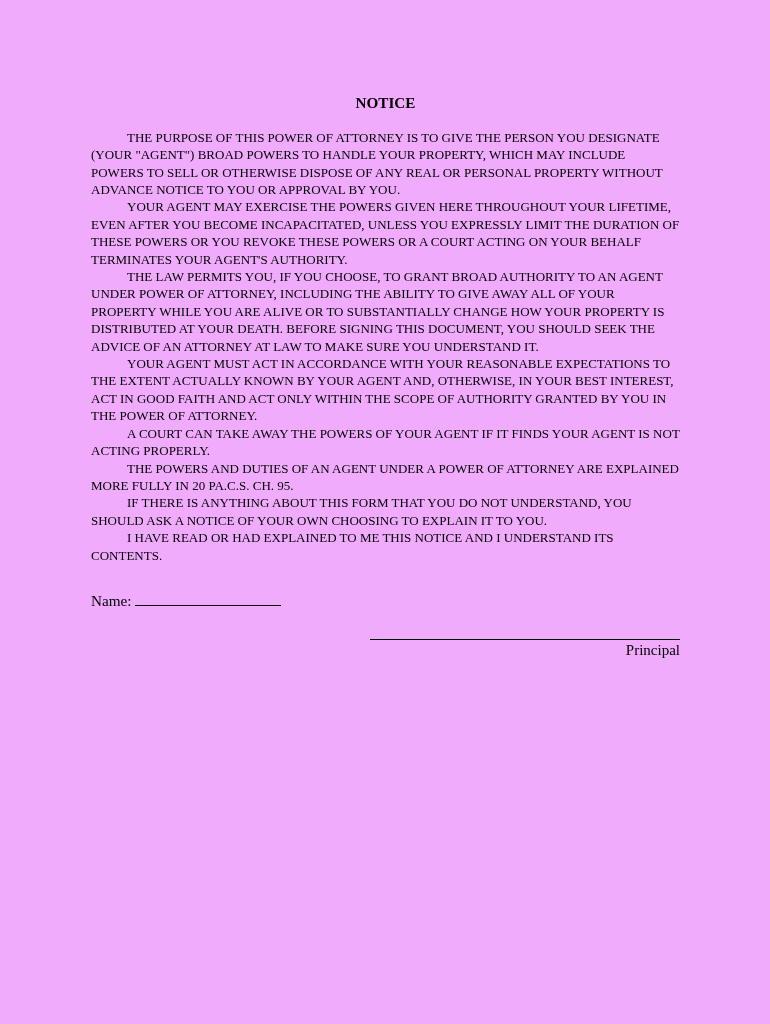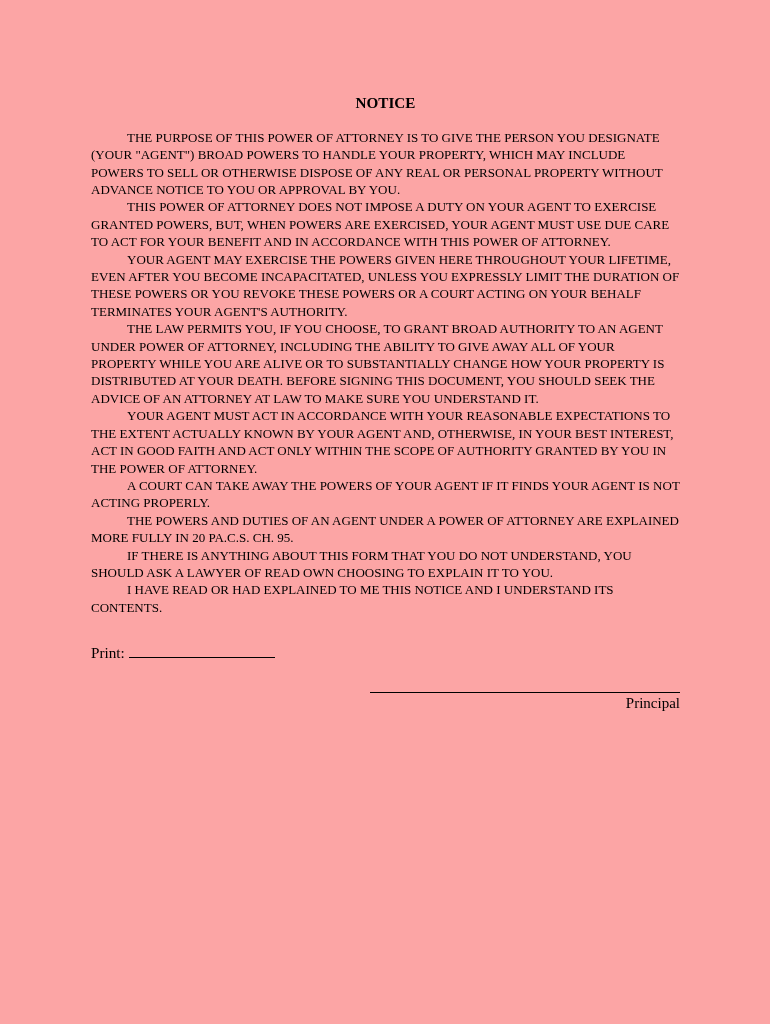--- a/index.html
+++ b/index.html
@@ -11,7 +11,7 @@
     position: relative;
     width: 770px;
     height: 1024px;
-    background: #fca5a5;
+    background: #f0abfc;
     color: #000000;
     font-family: "Liberation Serif", serif;
     overflow: hidden;

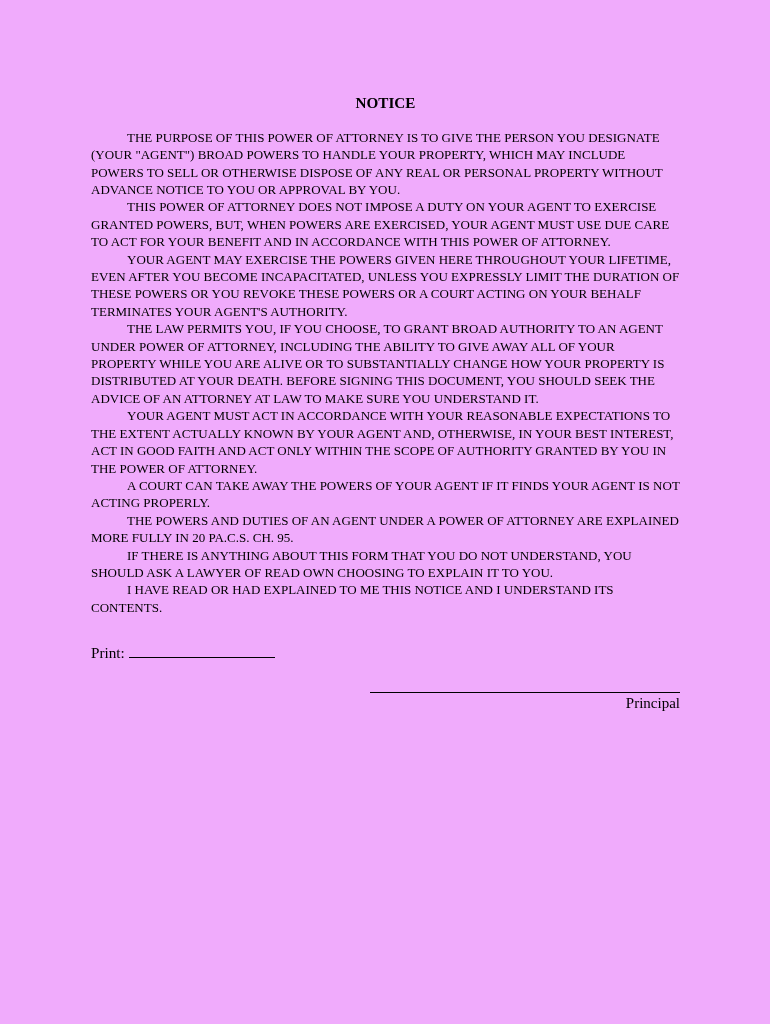--- a/index.html
+++ b/index.html
@@ -85,7 +85,6 @@
 
     <div class="body-text">
       <p class="para">THE PURPOSE OF THIS POWER OF ATTORNEY IS TO GIVE THE PERSON YOU DESIGNATE (YOUR "AGENT") BROAD POWERS TO HANDLE YOUR PROPERTY, WHICH MAY INCLUDE POWERS TO SELL OR OTHERWISE DISPOSE OF ANY REAL OR PERSONAL PROPERTY WITHOUT ADVANCE NOTICE TO YOU OR APPROVAL BY YOU.</p>
-      <p class="para">THIS POWER OF ATTORNEY DOES NOT IMPOSE A DUTY ON YOUR AGENT TO EXERCISE GRANTED POWERS, BUT, WHEN POWERS ARE EXERCISED, YOUR AGENT MUST USE DUE CARE TO ACT FOR YOUR BENEFIT AND IN ACCORDANCE WITH THIS POWER OF ATTORNEY.</p>
       <p class="para">YOUR AGENT MAY EXERCISE THE POWERS GIVEN HERE THROUGHOUT YOUR LIFETIME, EVEN AFTER YOU BECOME INCAPACITATED, UNLESS YOU EXPRESSLY LIMIT THE DURATION OF THESE POWERS OR YOU REVOKE THESE POWERS OR A COURT ACTING ON YOUR BEHALF TERMINATES YOUR AGENT'S AUTHORITY.</p>
       <p class="para">THE LAW PERMITS YOU, IF YOU CHOOSE, TO GRANT BROAD AUTHORITY TO AN AGENT UNDER POWER OF ATTORNEY, INCLUDING THE ABILITY TO GIVE AWAY ALL OF YOUR PROPERTY WHILE YOU ARE ALIVE OR TO SUBSTANTIALLY CHANGE HOW YOUR PROPERTY IS DISTRIBUTED AT YOUR DEATH. BEFORE SIGNING THIS DOCUMENT, YOU SHOULD SEEK THE ADVICE OF AN ATTORNEY AT LAW TO MAKE SURE YOU UNDERSTAND IT.</p>
       <p class="para">YOUR AGENT MUST ACT IN ACCORDANCE WITH YOUR REASONABLE EXPECTATIONS TO THE EXTENT ACTUALLY KNOWN BY YOUR AGENT AND, OTHERWISE, IN YOUR BEST INTEREST, ACT IN GOOD FAITH AND ACT ONLY WITHIN THE SCOPE OF AUTHORITY GRANTED BY YOU IN THE POWER OF ATTORNEY.</p>

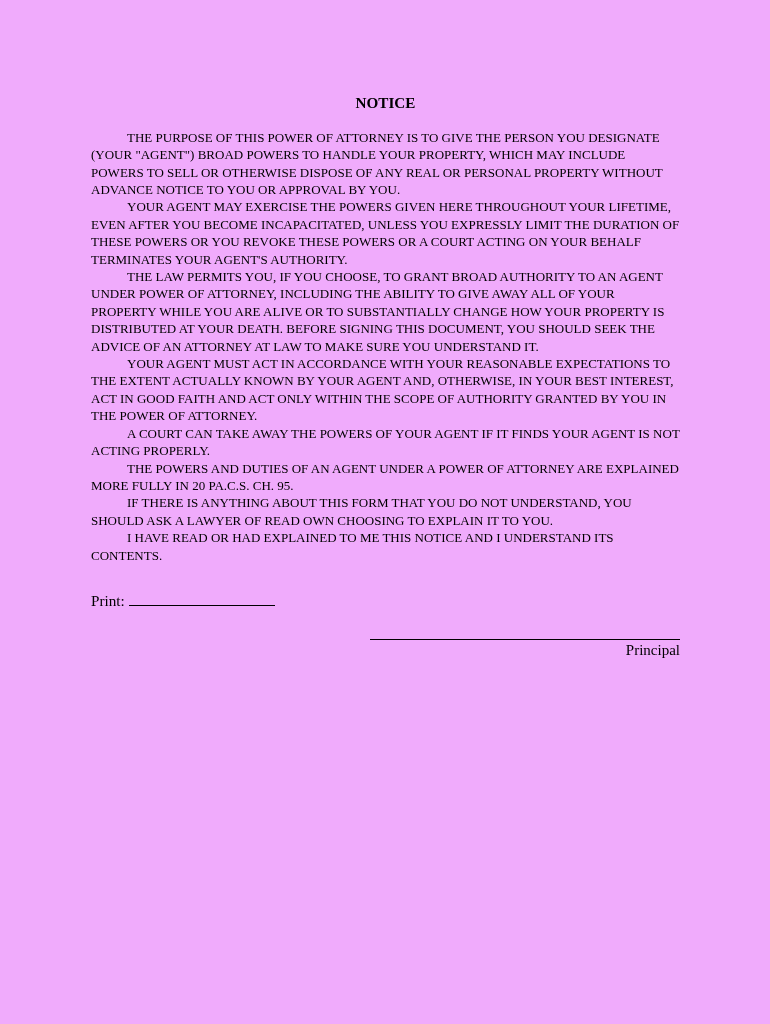--- a/index.html
+++ b/index.html
@@ -90,7 +90,7 @@
       <p class="para">YOUR AGENT MUST ACT IN ACCORDANCE WITH YOUR REASONABLE EXPECTATIONS TO THE EXTENT ACTUALLY KNOWN BY YOUR AGENT AND, OTHERWISE, IN YOUR BEST INTEREST, ACT IN GOOD FAITH AND ACT ONLY WITHIN THE SCOPE OF AUTHORITY GRANTED BY YOU IN THE POWER OF ATTORNEY.</p>
       <p class="para">A COURT CAN TAKE AWAY THE POWERS OF YOUR AGENT IF IT FINDS YOUR AGENT IS NOT ACTING PROPERLY.</p>
       <p class="para">THE POWERS AND DUTIES OF AN AGENT UNDER A POWER OF ATTORNEY ARE EXPLAINED MORE FULLY IN 20 PA.C.S. CH. 95.</p>
-      <p class="para">IF THERE IS ANYTHING ABOUT THIS FORM THAT YOU DO NOT UNDERSTAND, YOU SHOULD ASK A LAWYER OF READ OWN CHOOSING TO EXPLAIN IT TO YOU.</p>
+      <p class="para">IF THERE IS ANYTHING ABOUT THIS FORM THAT YOU DO NOT UNDERSTAND, YOU SHOULD ASK A NOTICE OF YOUR OWN CHOOSING TO EXPLAIN IT TO YOU.</p>
       <p class="para">I HAVE READ OR HAD EXPLAINED TO ME THIS NOTICE AND I UNDERSTAND ITS CONTENTS.</p>
     </div>
 

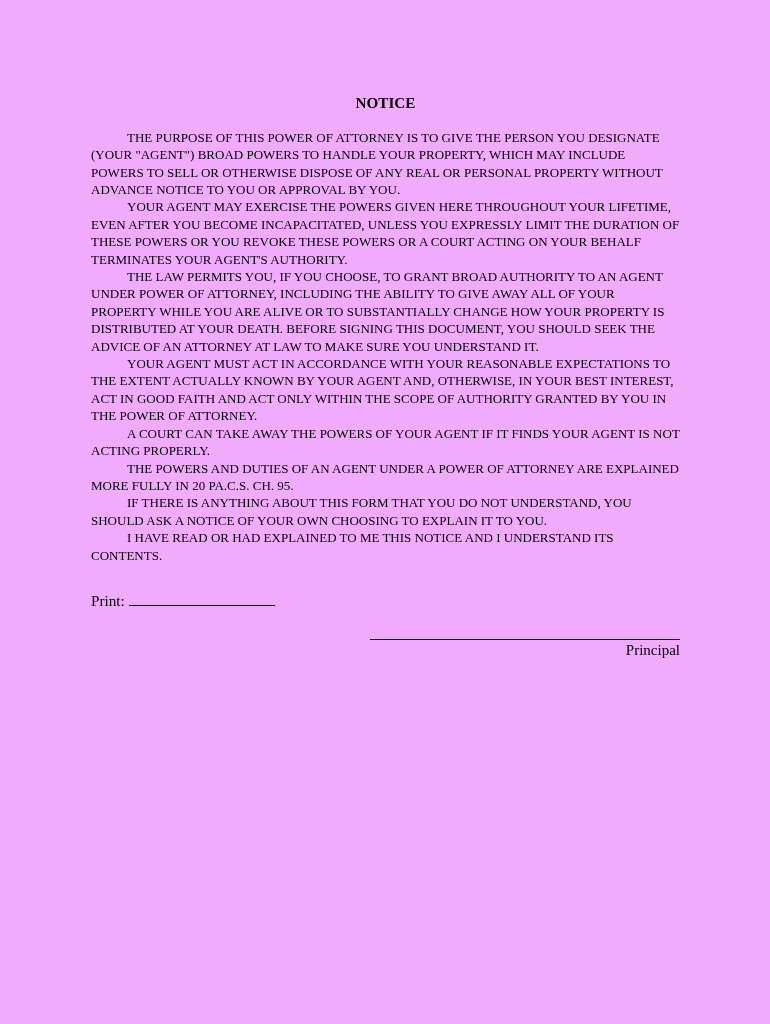--- a/index.html
+++ b/index.html
@@ -95,7 +95,7 @@
     </div>
 
     <div class="date-row">
-      <span>Print:</span><span class="date-fill"></span>
+      <span>Name:</span><span class="date-fill"></span>
     </div>
 
     <div class="sig-block first">

